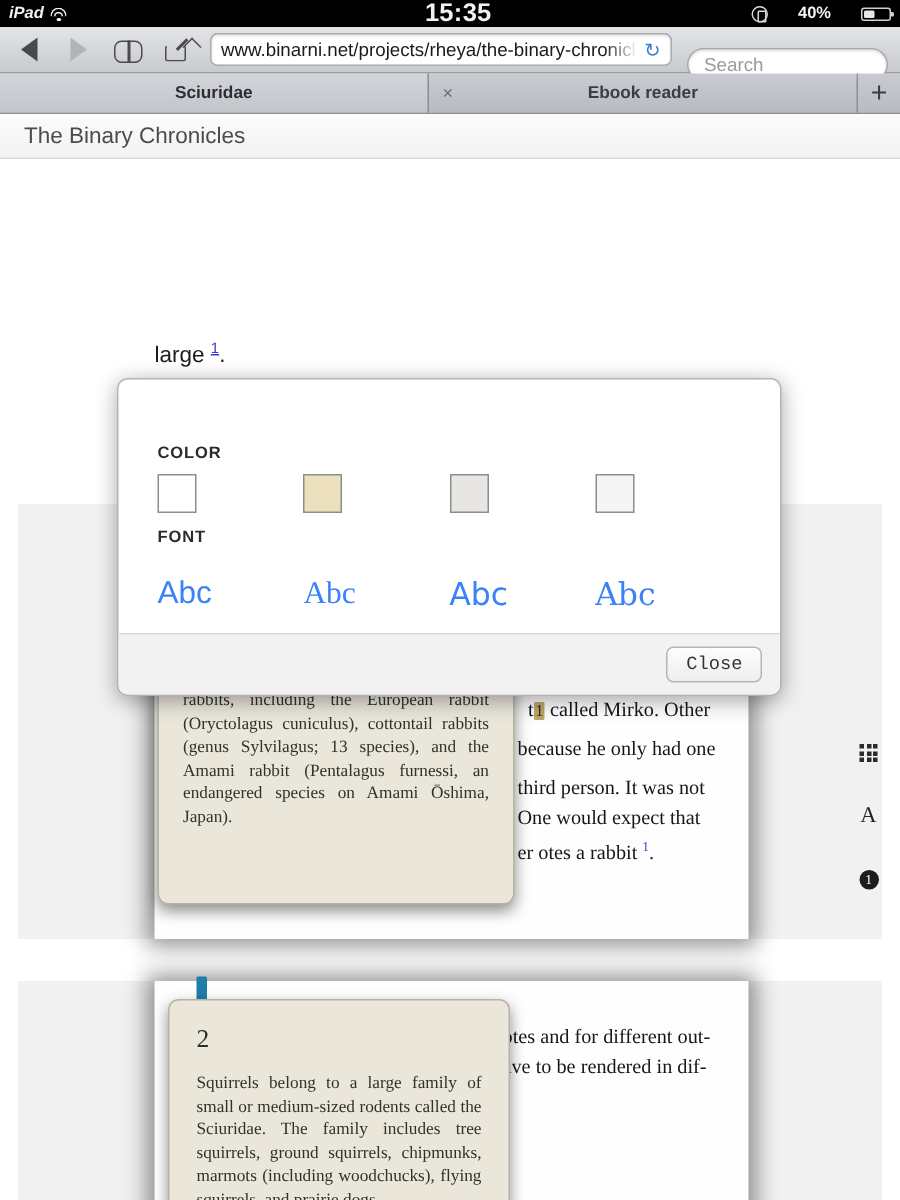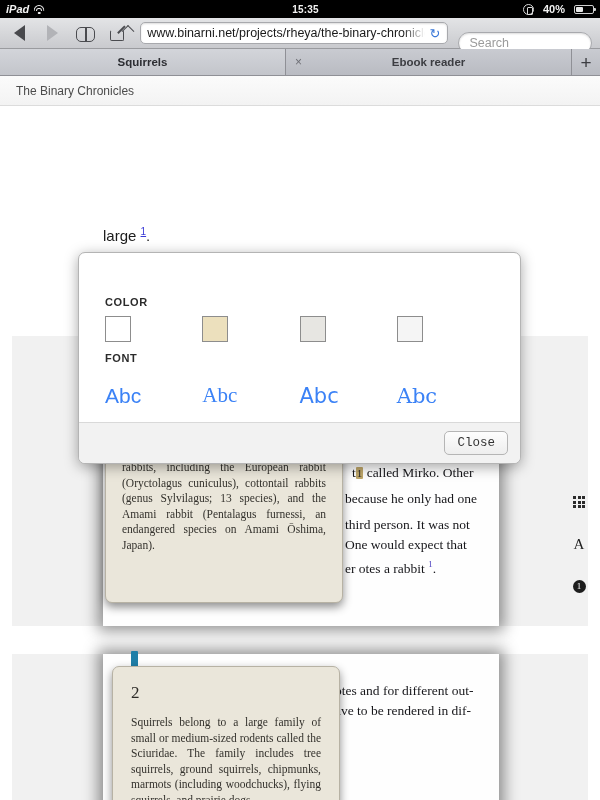--- a/index.html
+++ b/index.html
@@ -20,7 +20,7 @@
   .sb-left { display: flex; align-items: center; gap: 4px; font-style: italic; }
   .sb-center {
     position: absolute; left: 11px; right: 0; text-align: center;
-    font-size: 10px; font-weight: bold; letter-spacing: .2px;
+    font-size: 17px; font-weight: bold; letter-spacing: .2px;
   }
   .sb-right {
     margin-left: auto; display: flex; align-items: center; gap: 9px;

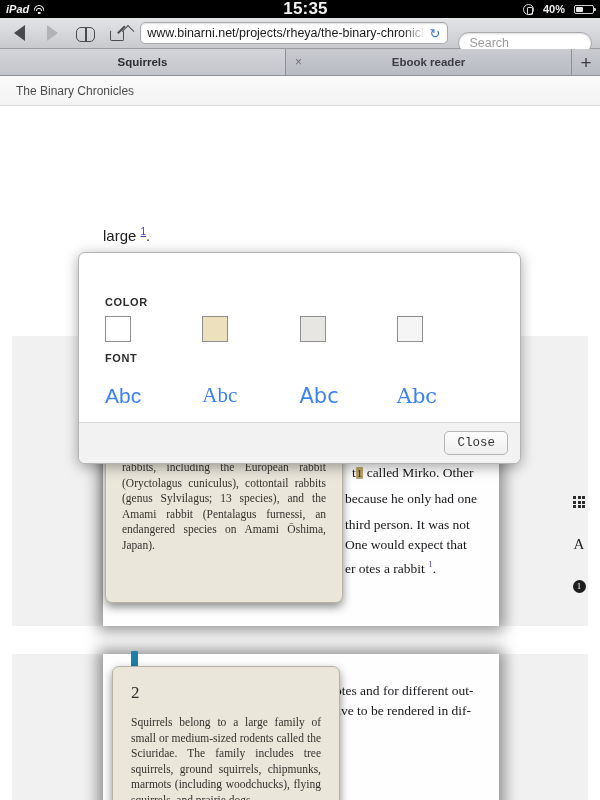--- a/index.html
+++ b/index.html
@@ -23,7 +23,7 @@
     font-size: 17px; font-weight: bold; letter-spacing: .2px;
   }
   .sb-right {
-    margin-left: auto; display: flex; align-items: center; gap: 9px;
+    margin-left: auto; display: flex; align-items: center; gap: 20px;
     position: relative; z-index: 2; font-size: 11px;
   }
   .wifi-icon { display: inline-block; width: 12px; height: 10px; position: relative; }

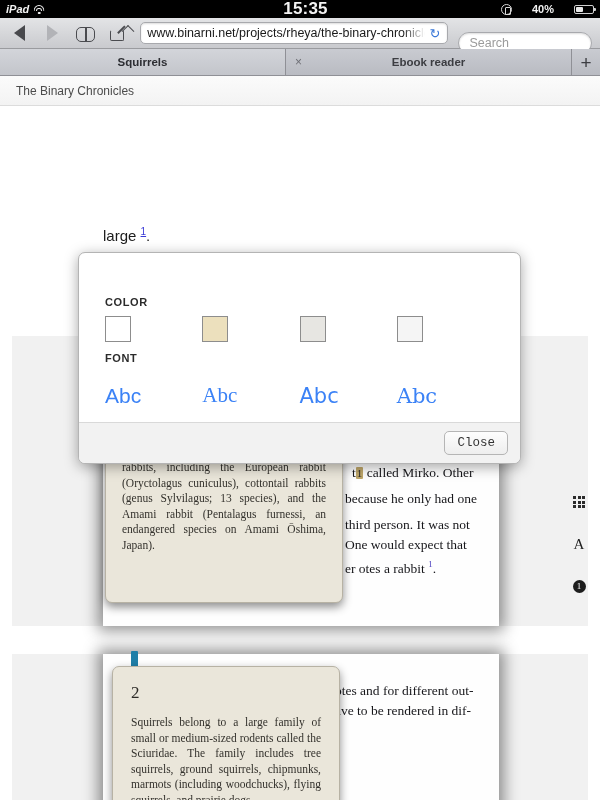--- a/index.html
+++ b/index.html
@@ -292,7 +292,7 @@
 
   <div class="tabbar">
     <div class="tab active">
-      <span>Squirrels</span>
+      <span>Sciuridae</span>
     </div>
     <div class="tab">
       <span class="close-x">×</span>

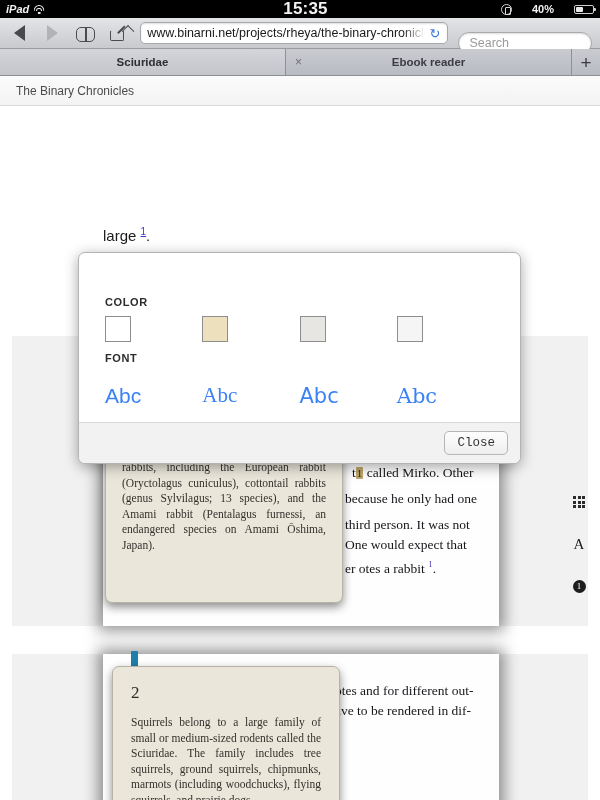--- a/index.html
+++ b/index.html
@@ -144,7 +144,7 @@
     height: 30px; background: linear-gradient(#fbfbfb, #f3f3f3);
     border-bottom: 1px solid #dcdcdc;
     display: flex; align-items: center; padding-left: 16px;
-    font-size: 12px; color: #4b4b4b;
+    font-size: 15px; color: #4b4b4b;
   }
 
   

